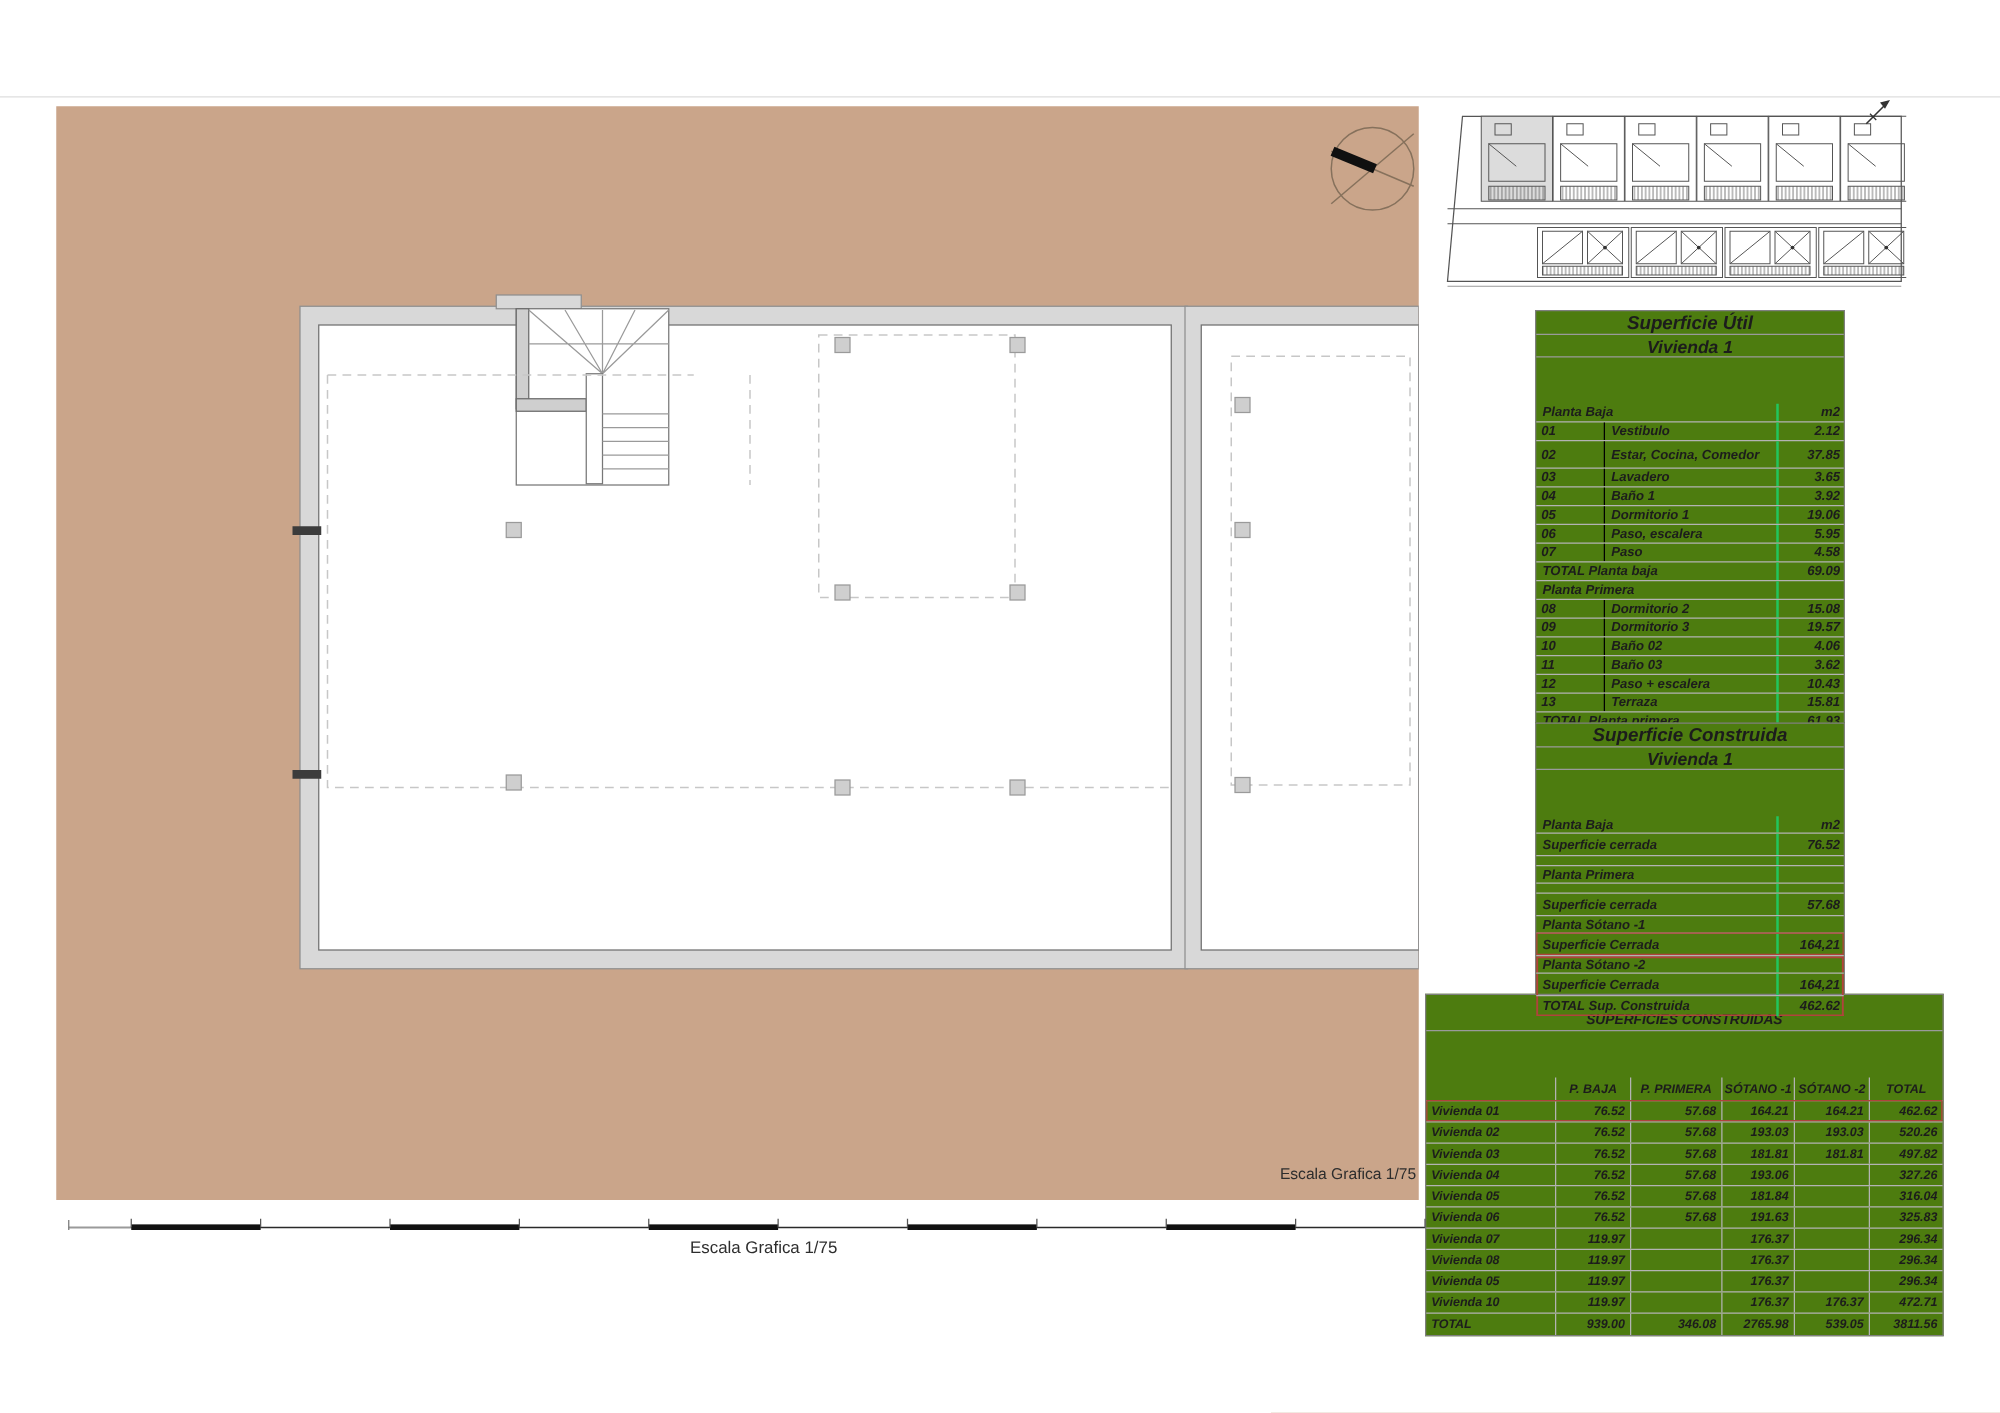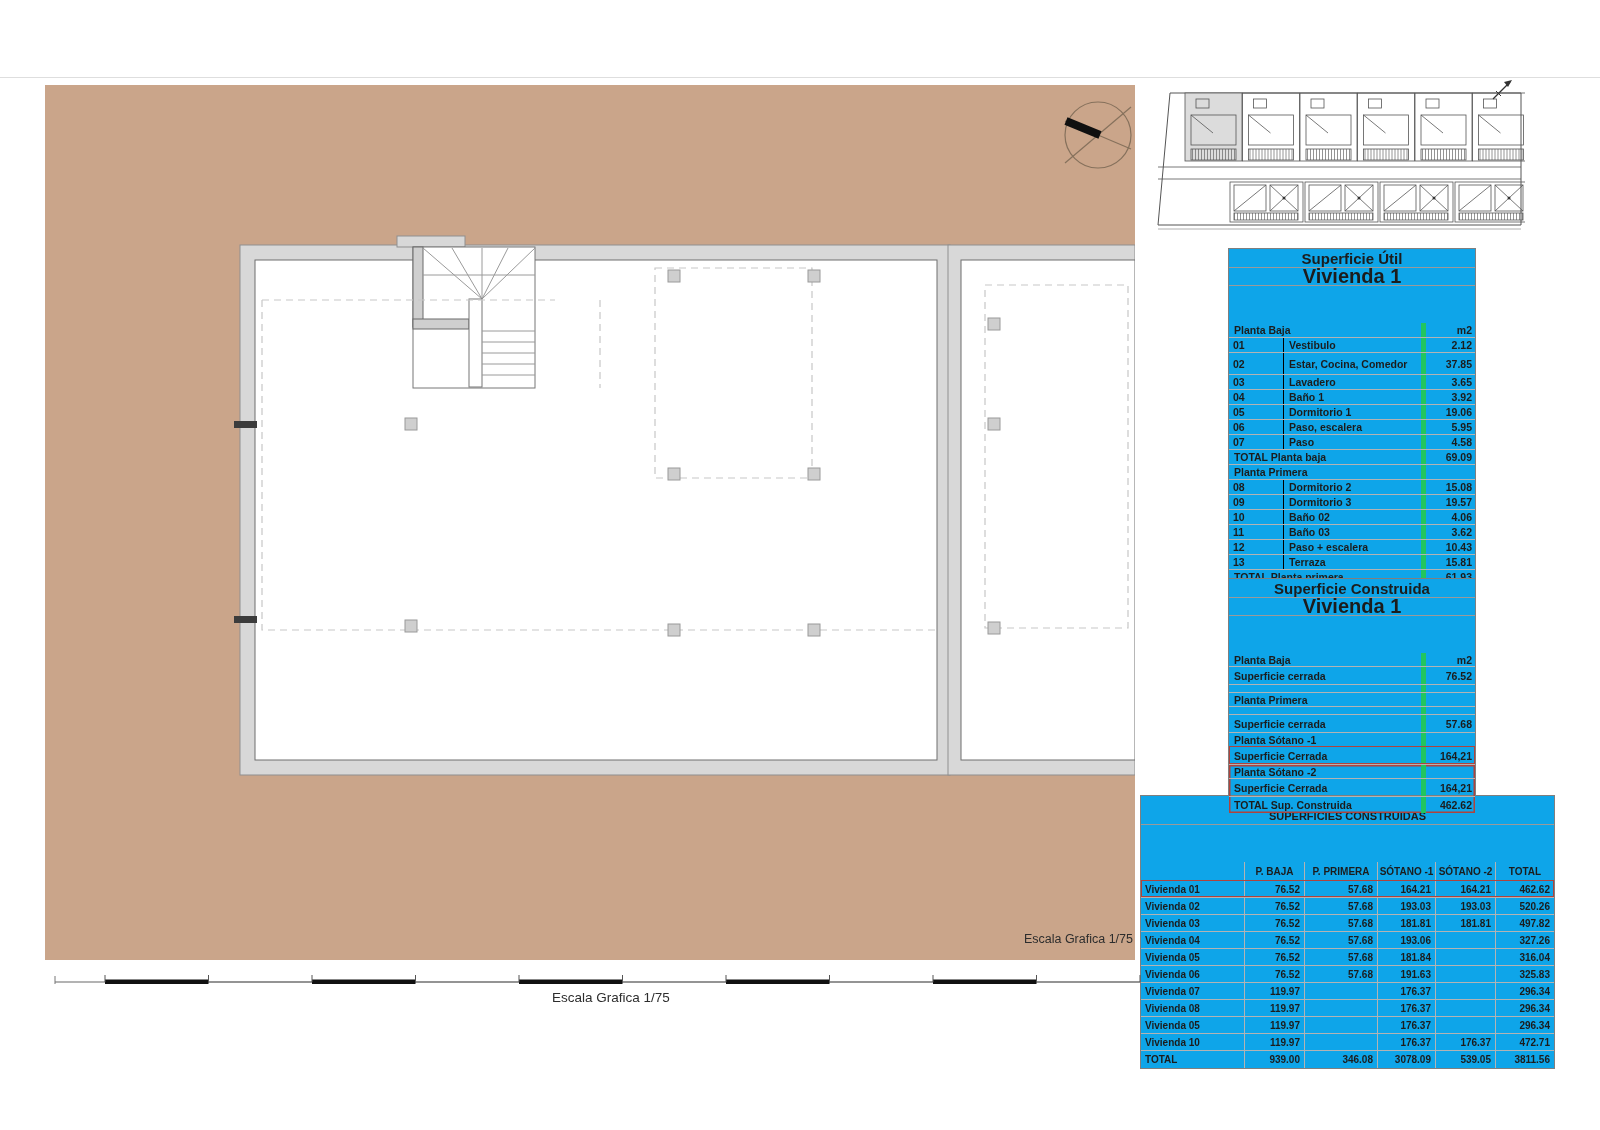--- a/index.html
+++ b/index.html
@@ -13,7 +13,7 @@
   .scale-bottom{left:552px;top:990px;font-size:13.5px;color:#2d2d2d;}
 
   
-  .tbl{background:#0ea5e9;border:1px solid #7f7f7f;font-size:10.5px;font-weight:bold;}
+  .tbl{background:#4d7c0f;border:1px solid #7f7f7f;font-size:10.5px;font-weight:bold;font-style:italic;}
   .t1{left:1228px;top:248px;width:246px;}
   .t2{left:1228px;top:578px;width:246px;}
   .t3{left:1140px;top:795px;width:413px;font-size:10px;}

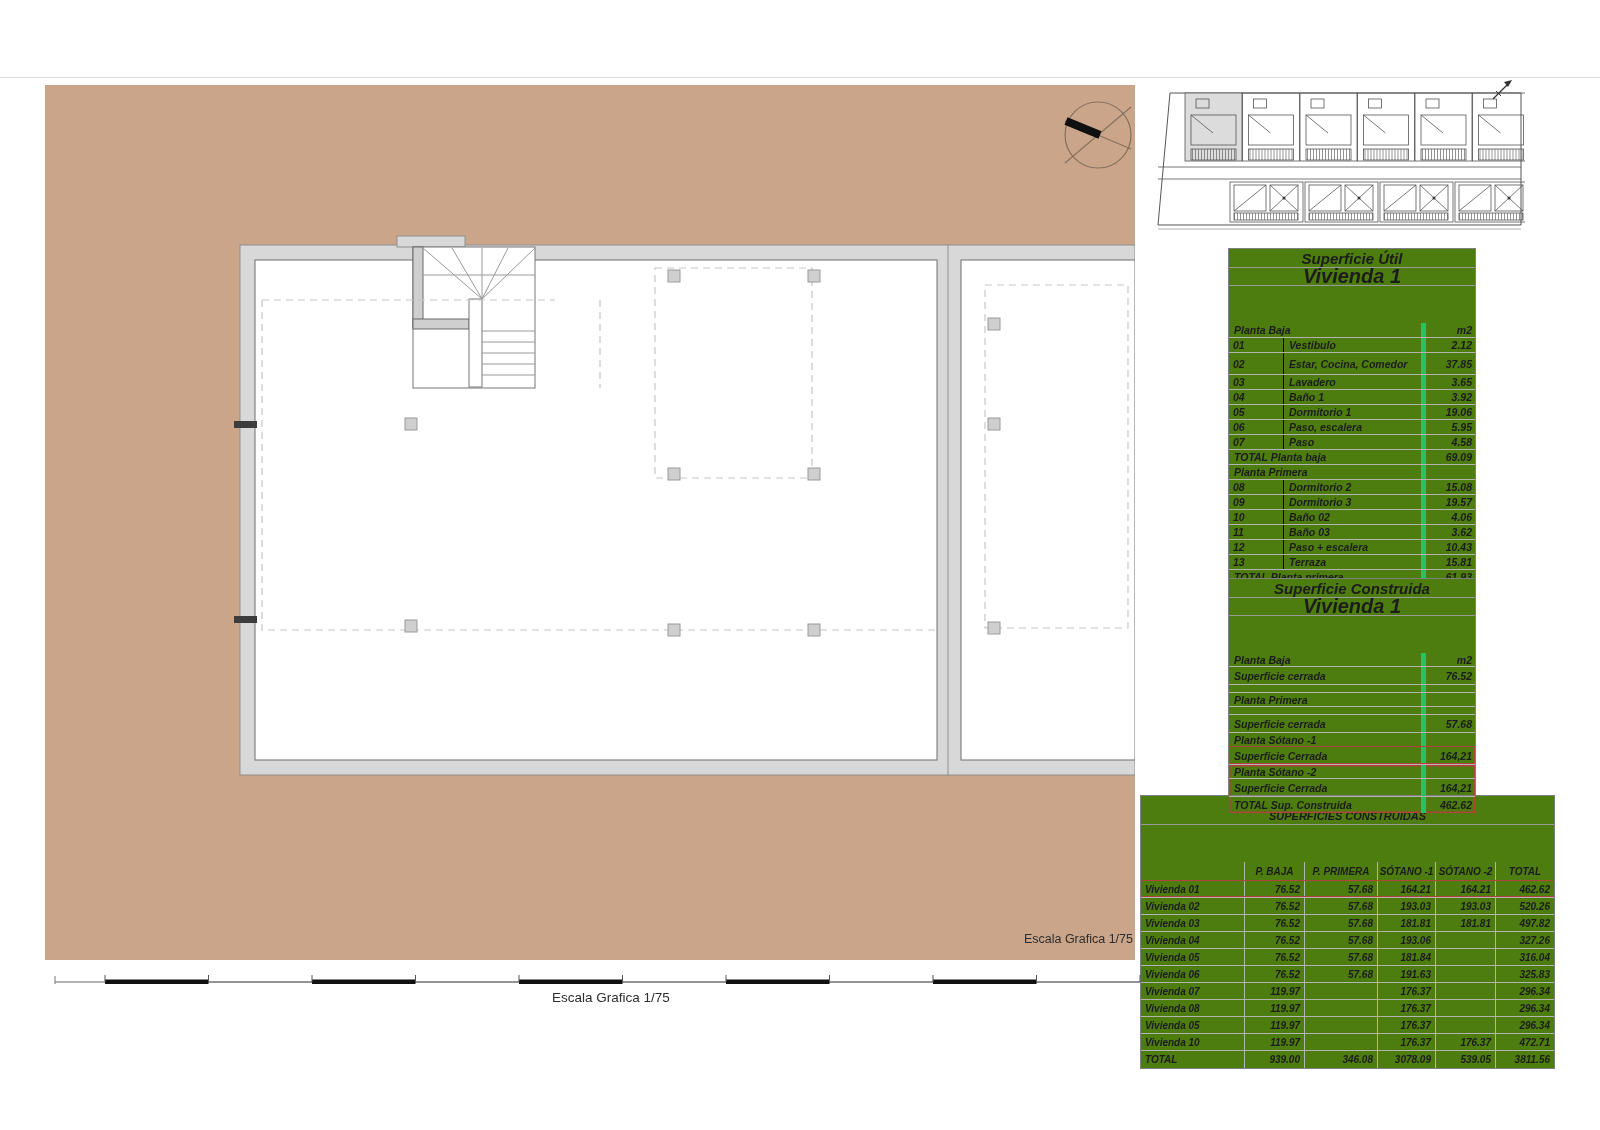--- a/index.html
+++ b/index.html
@@ -20,7 +20,7 @@
   .t-title{height:18px;display:flex;align-items:center;justify-content:center;
            font-size:15px;border-bottom:1px solid #9a9a9a;}
   .t-sub{height:17px;display:flex;align-items:center;justify-content:center;
-         font-size:20px;border-bottom:1px solid #9a9a9a;}
+         font-size:14px;border-bottom:1px solid #9a9a9a;}
   .t3 .t-title{font-size:11px;height:16px;margin-top:12px;}
 
   .trow{display:grid;align-items:center;border-top:1px solid #b3b3b3;position:relative;}

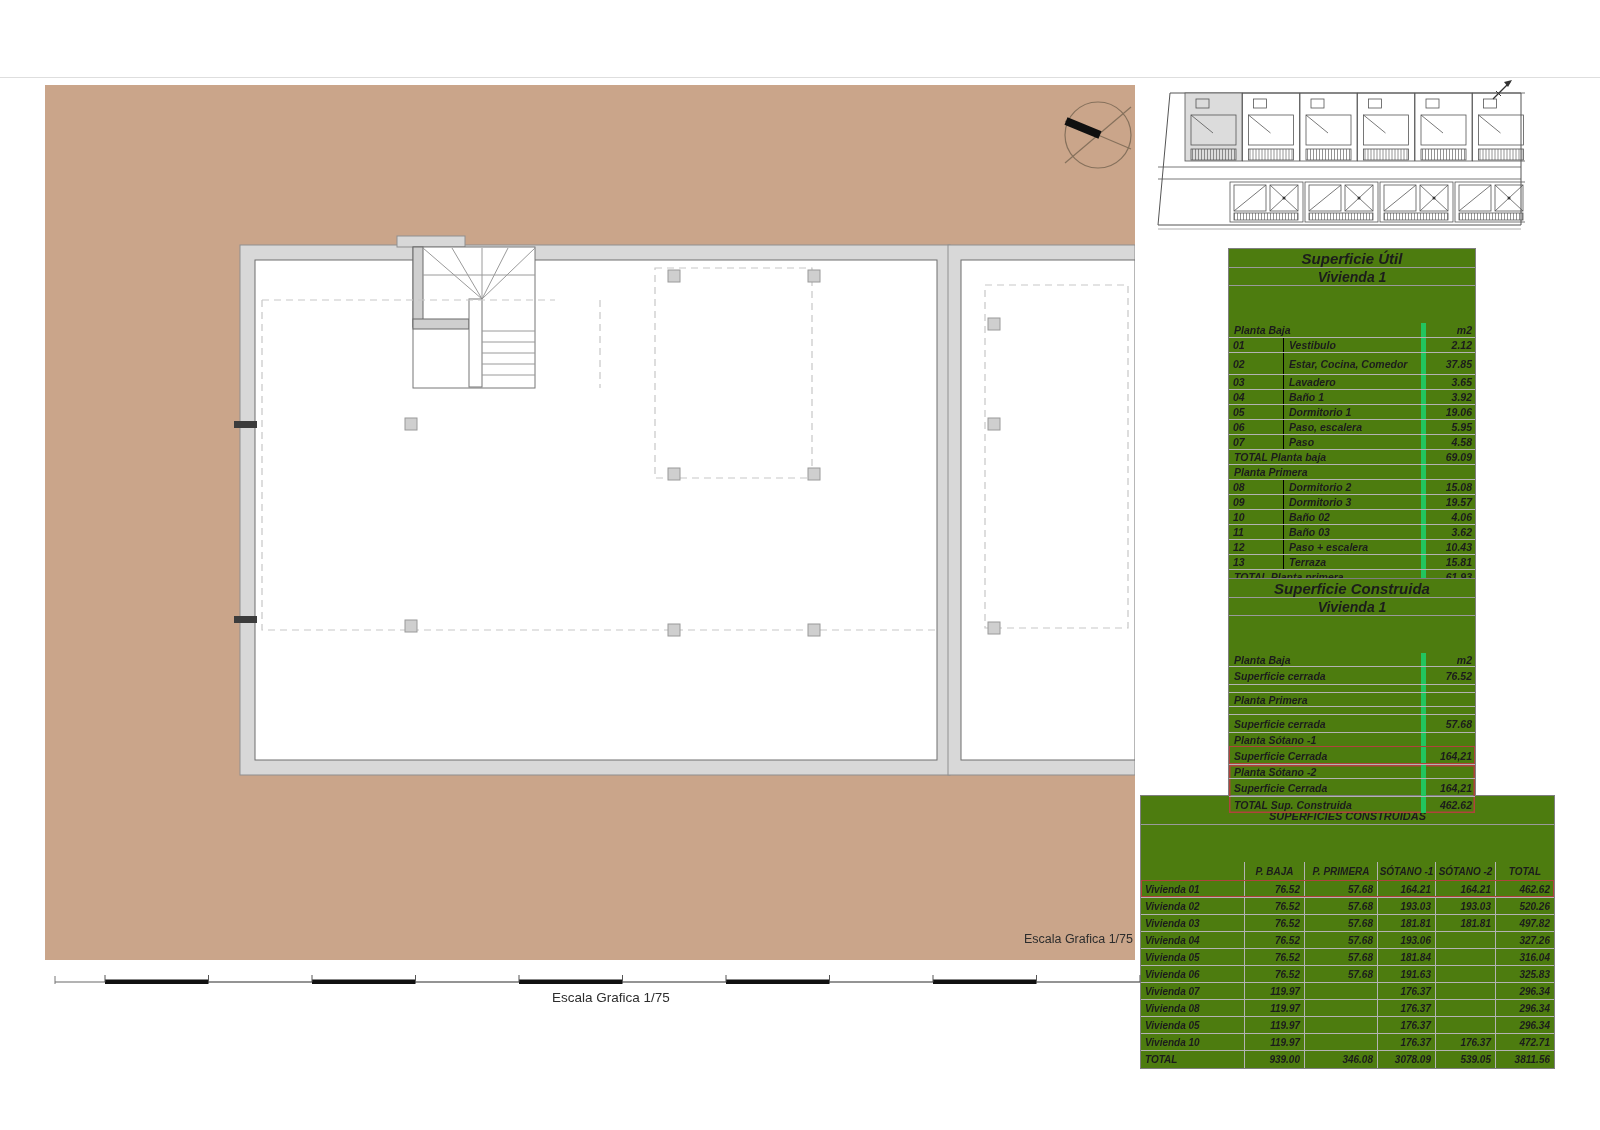--- a/index.html
+++ b/index.html
@@ -28,7 +28,7 @@
   .c{height:100%;display:flex;align-items:center;overflow:hidden;white-space:nowrap;}
   .c.num{padding-left:4px;}
   .c.lbl{padding-left:5px;}
-  .c.val{justify-content:flex-end;padding-right:3px;border-left:5px solid #22c55e;}
+  .c.val{justify-content:flex-end;padding-right:3px;border-left:2px solid #22c55e;}
 
   
   .t1 .trow{grid-template-columns:54px 138px 1fr;min-height:14px;}

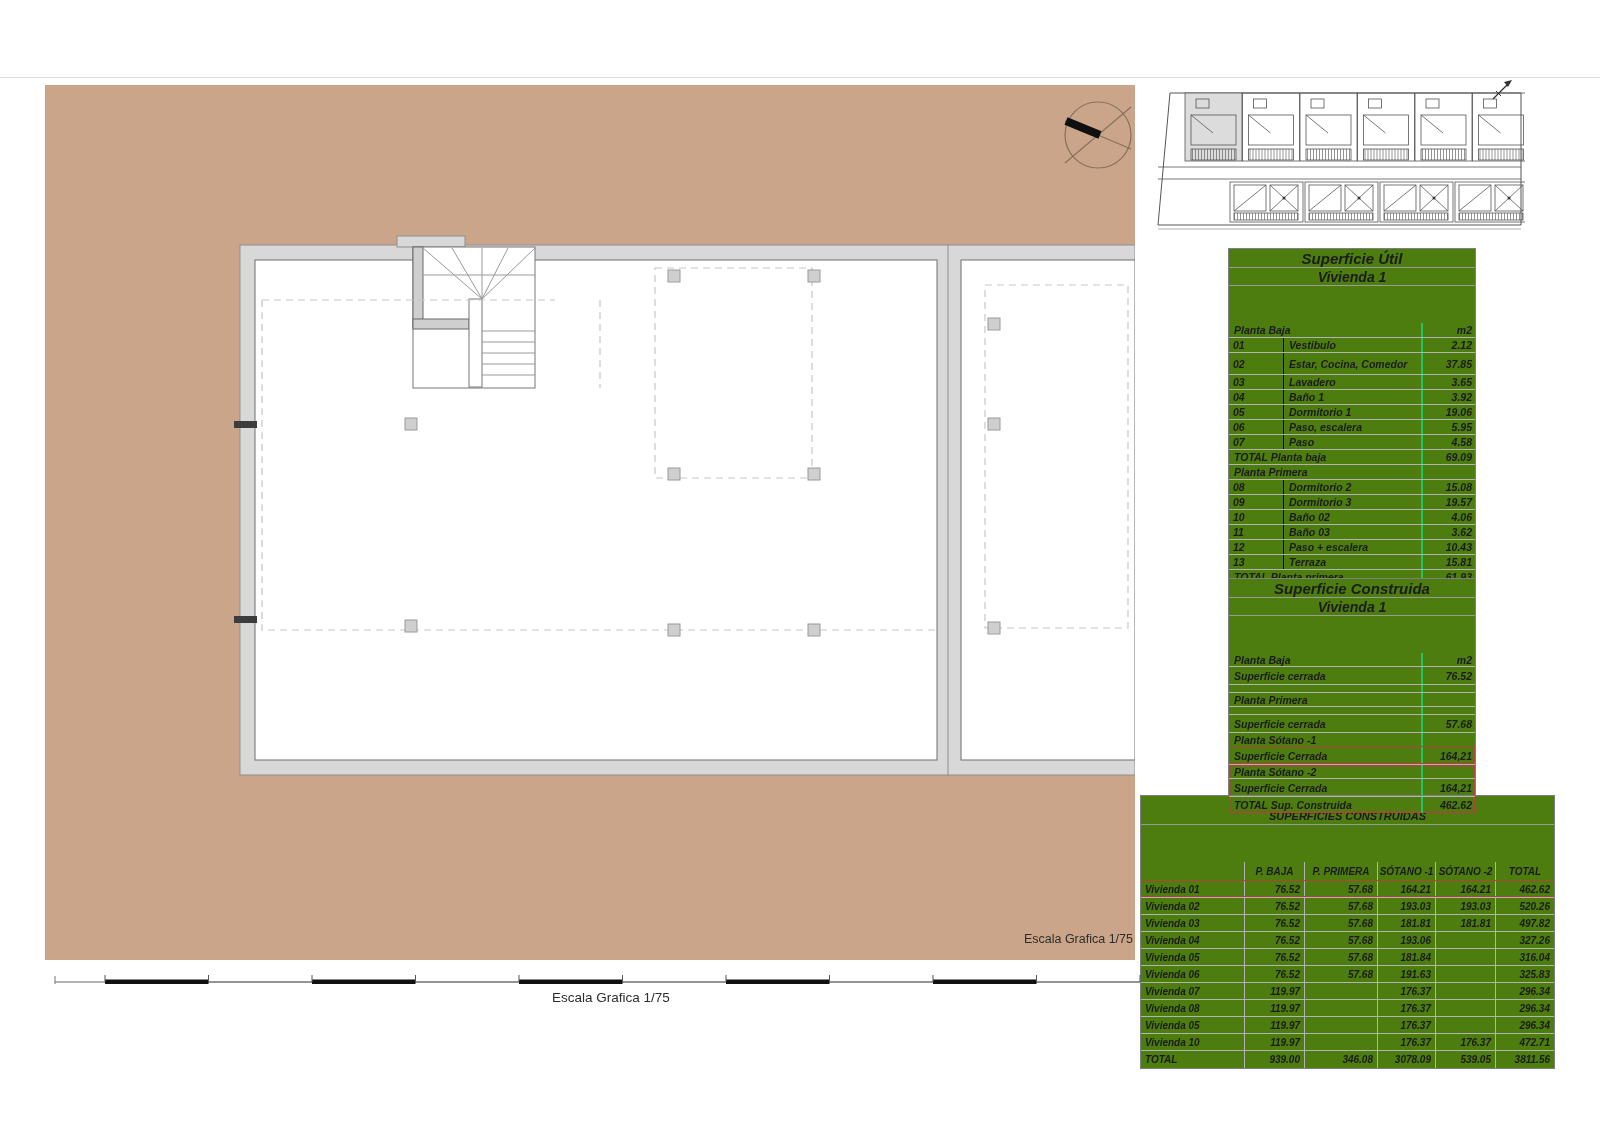--- a/index.html
+++ b/index.html
@@ -414,7 +414,7 @@
         <div class="c ">TOTAL</div>
         <div class="c ">939.00</div>
         <div class="c ">346.08</div>
-        <div class="c ">3078.09</div>
+        <div class="c ">2765.98</div>
         <div class="c ">539.05</div>
         <div class="c ">3811.56</div>
       </div>

